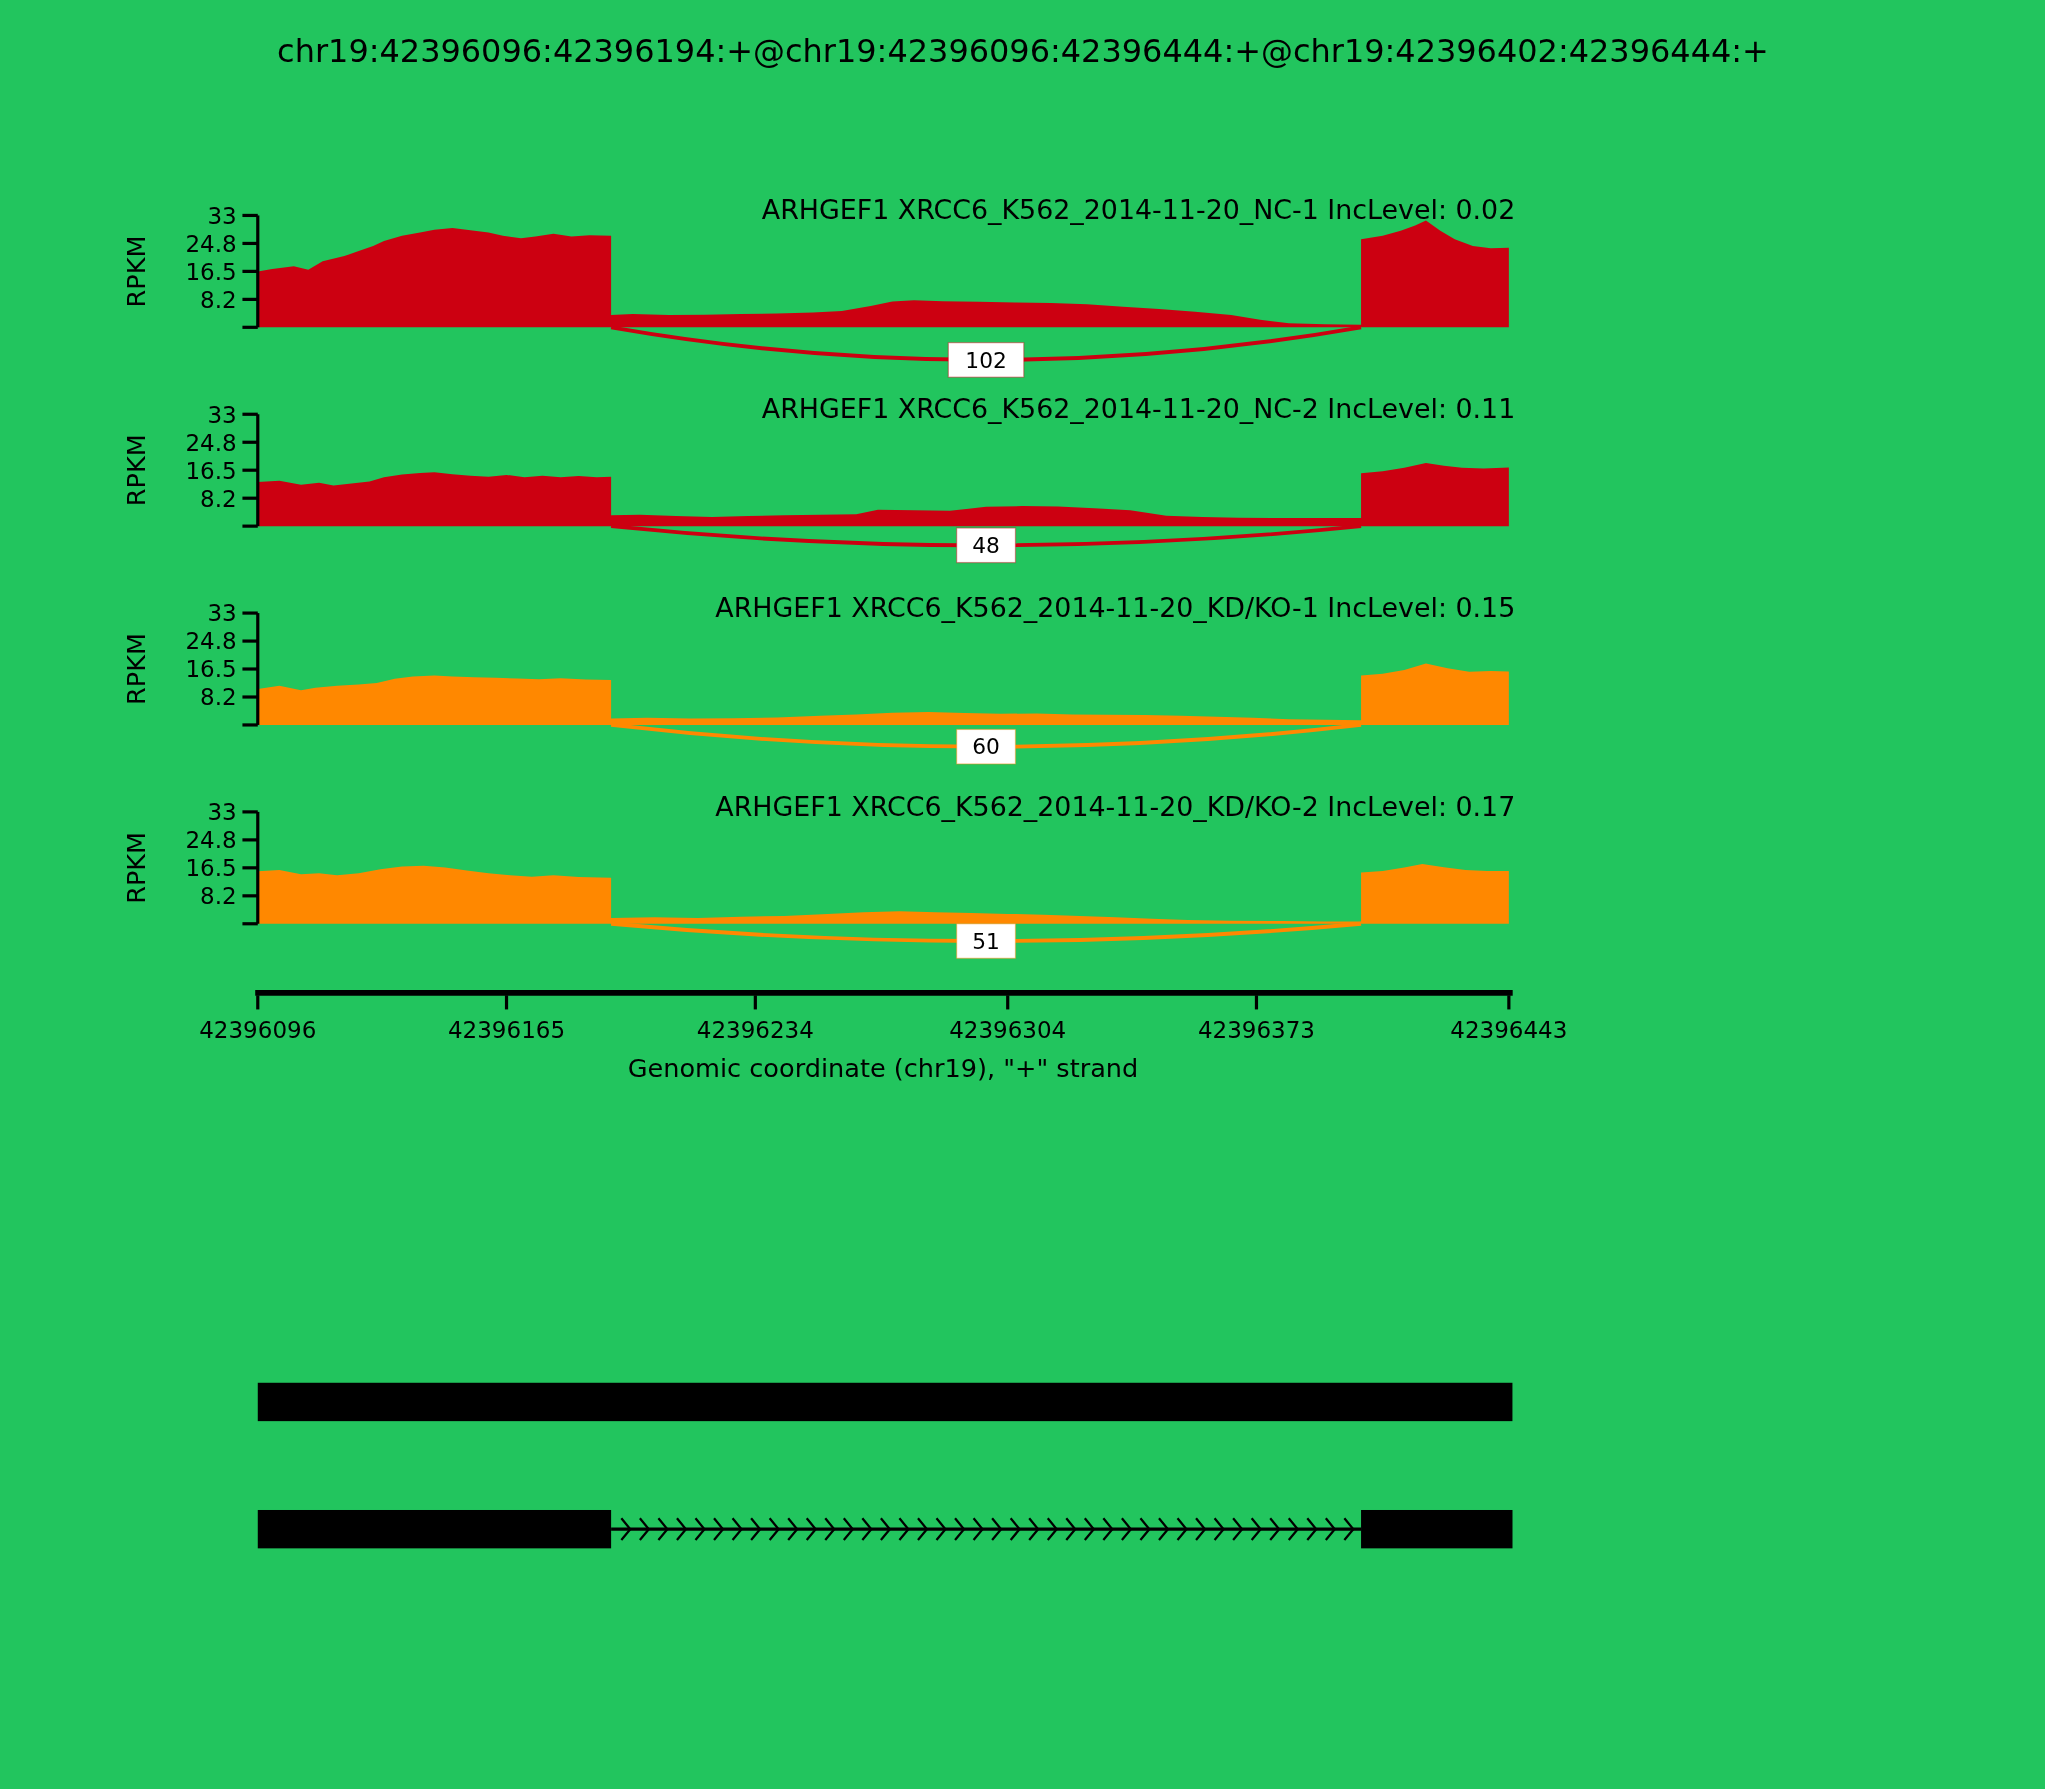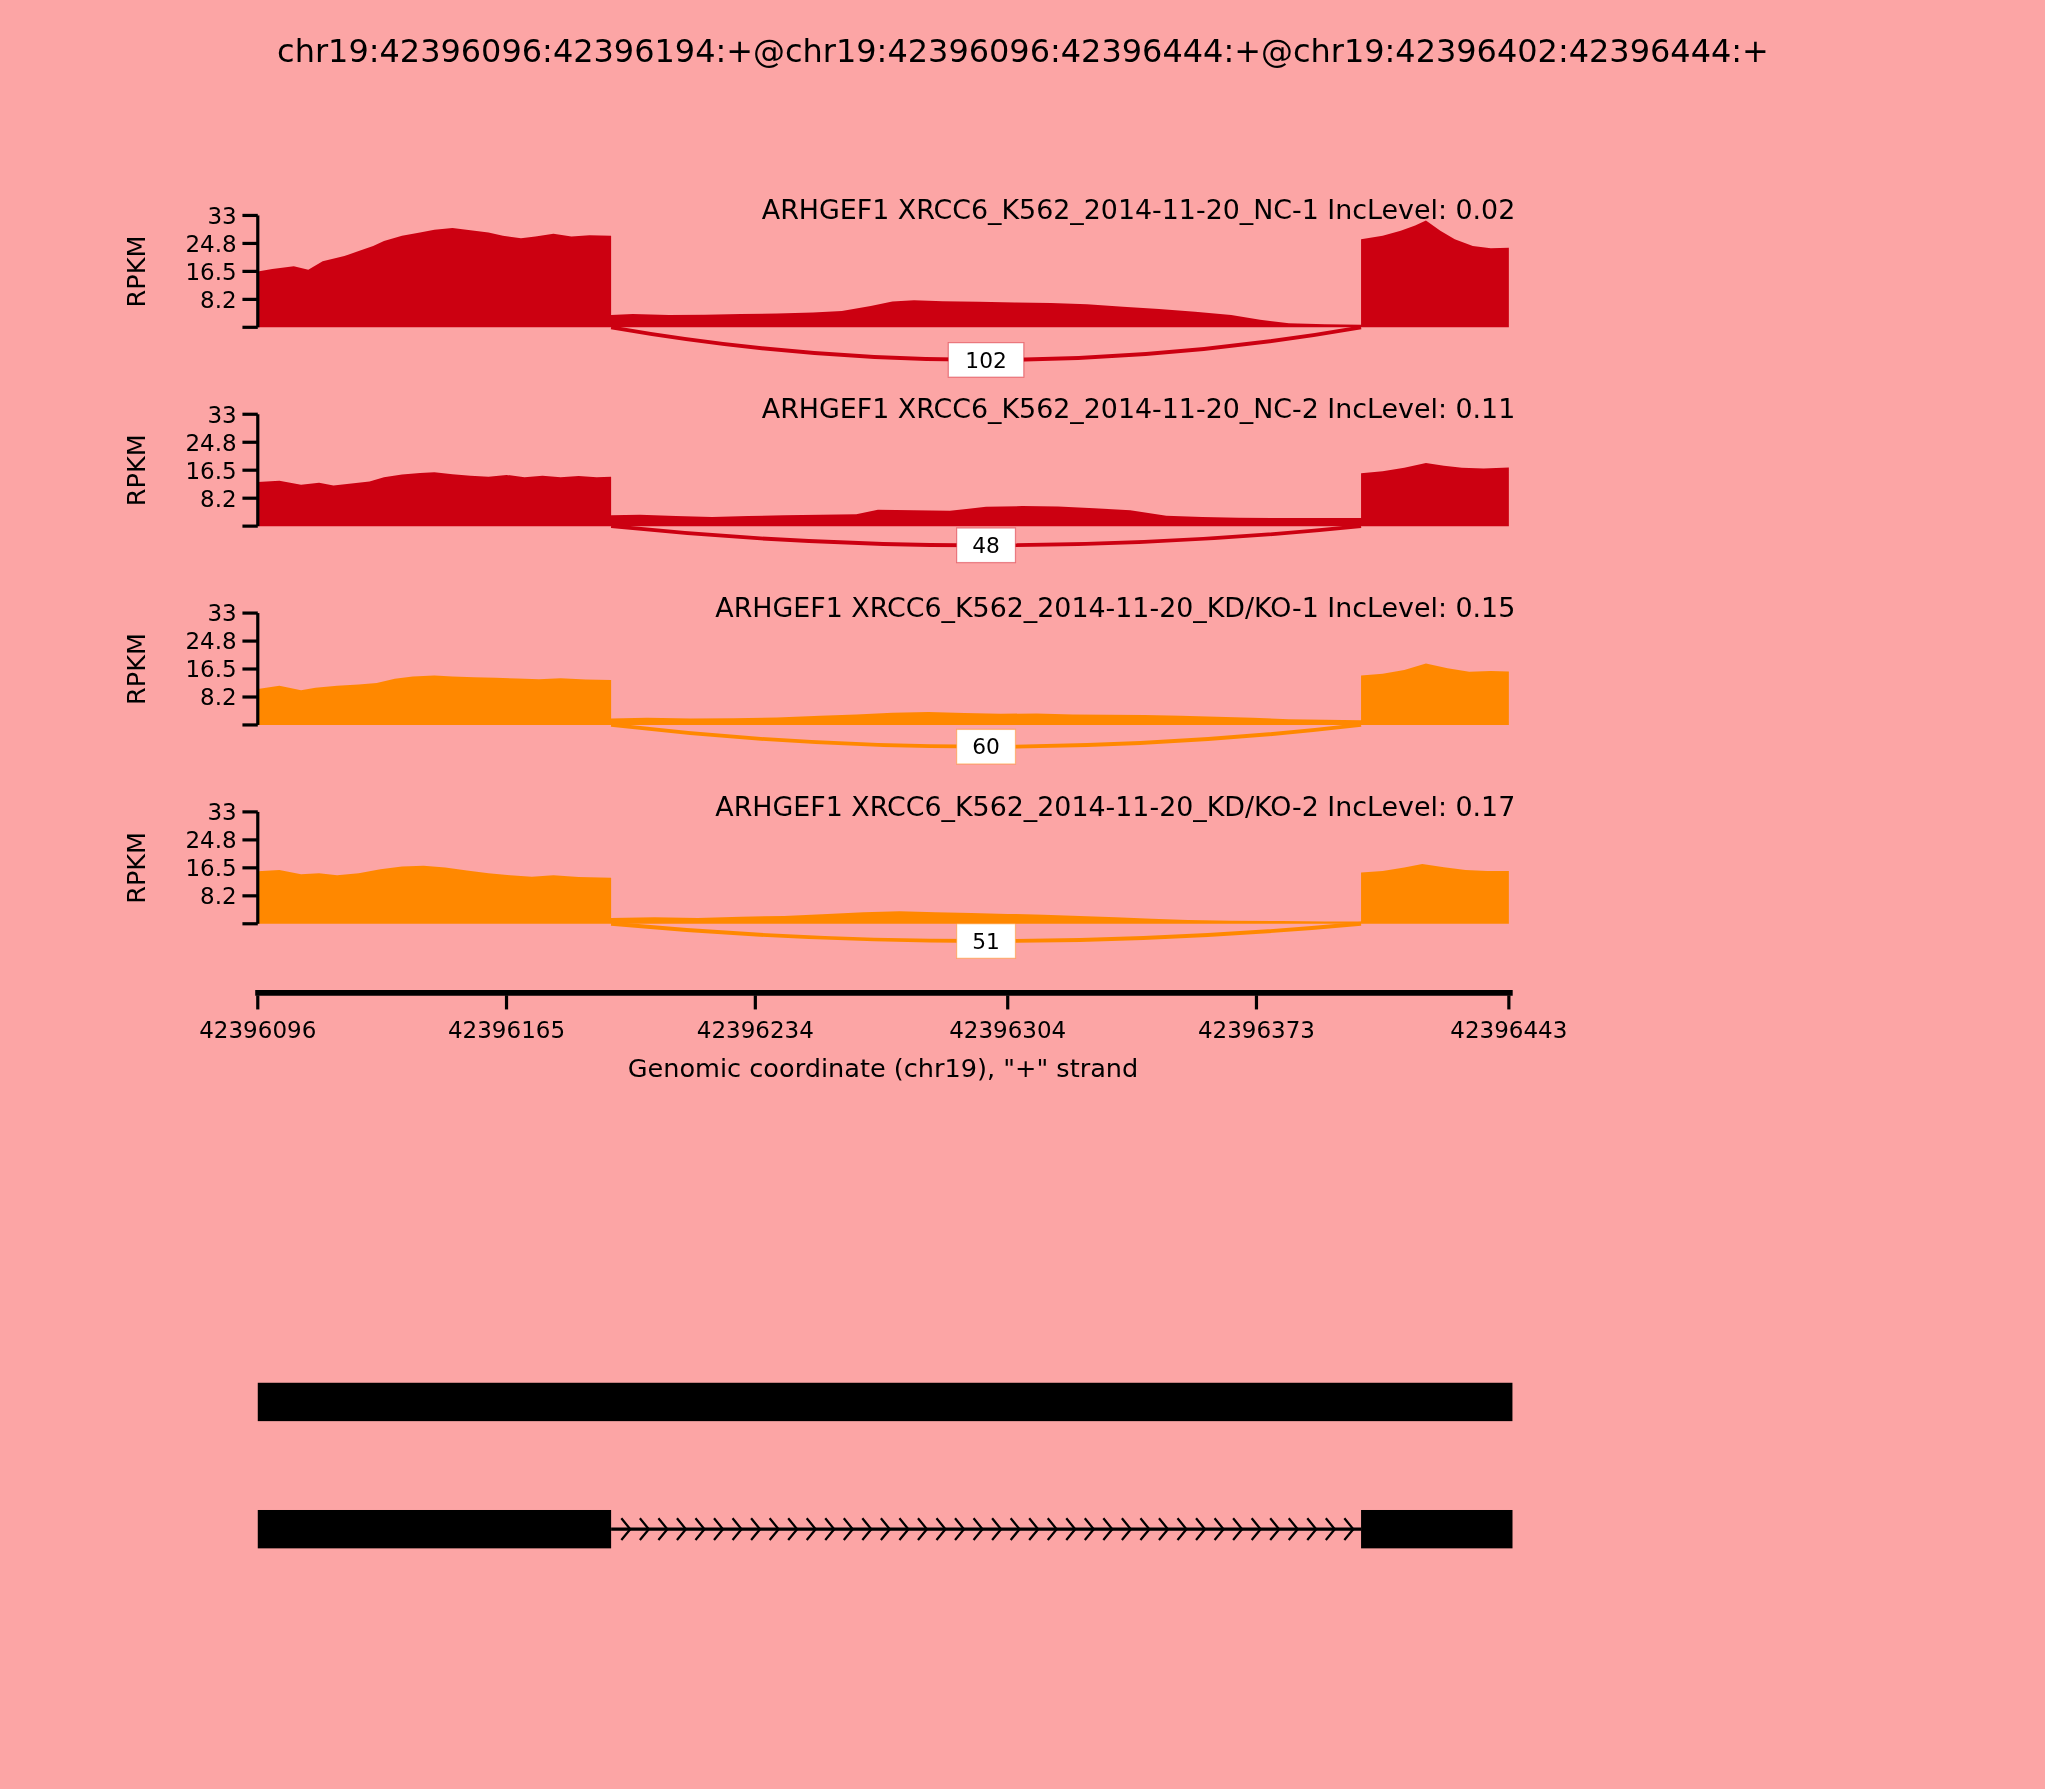--- a/index.html
+++ b/index.html
@@ -4,7 +4,7 @@
 <style>
   html,body{margin:0;padding:0;background:#ffffff;}
   body{width:2046px;height:1790px;overflow:hidden;}
-  .figure{position:relative;width:2046px;height:1790px;background:#fca5a5;}
+  .figure{position:relative;width:2046px;height:1790px;background:#22c55e;}
   svg text{font-family:"DejaVu Sans", sans-serif;fill:#000;}
   .title{font-size:50px;}
   .axlabel{font-size:40px;}

